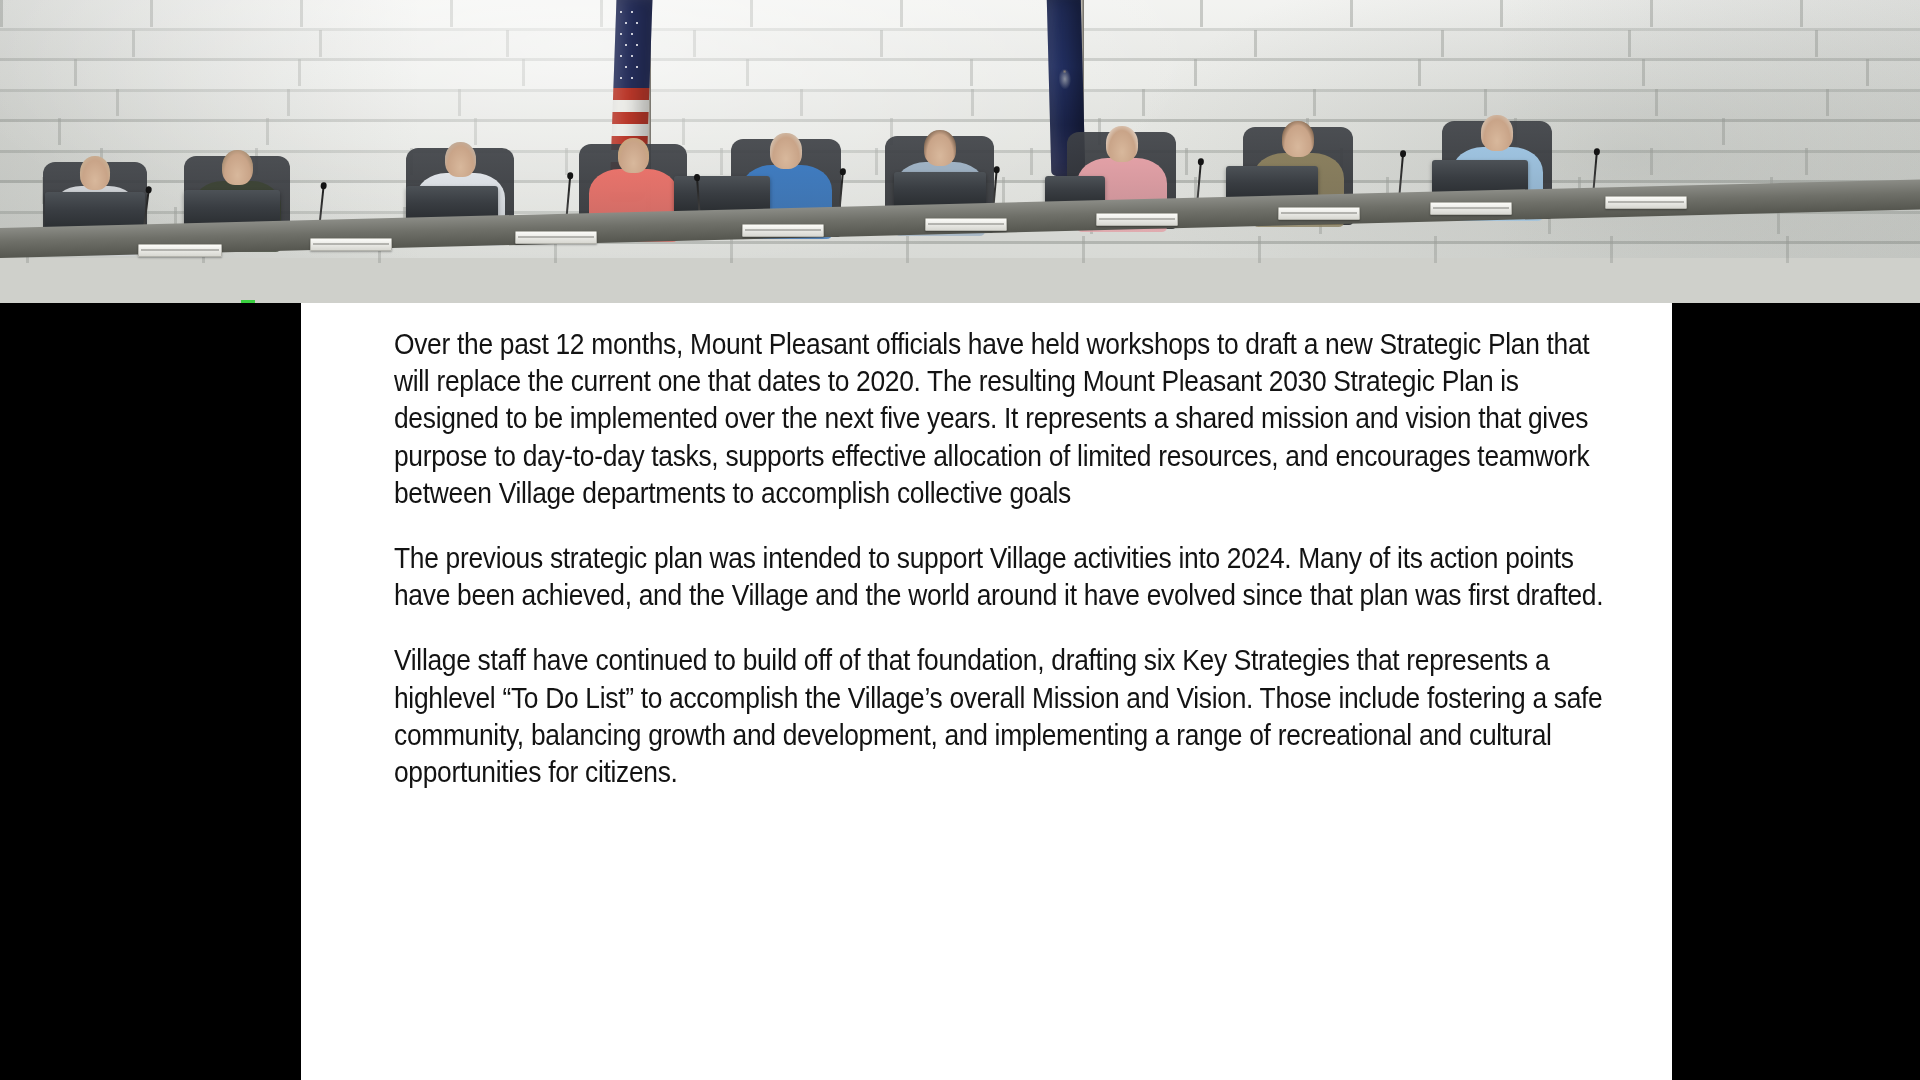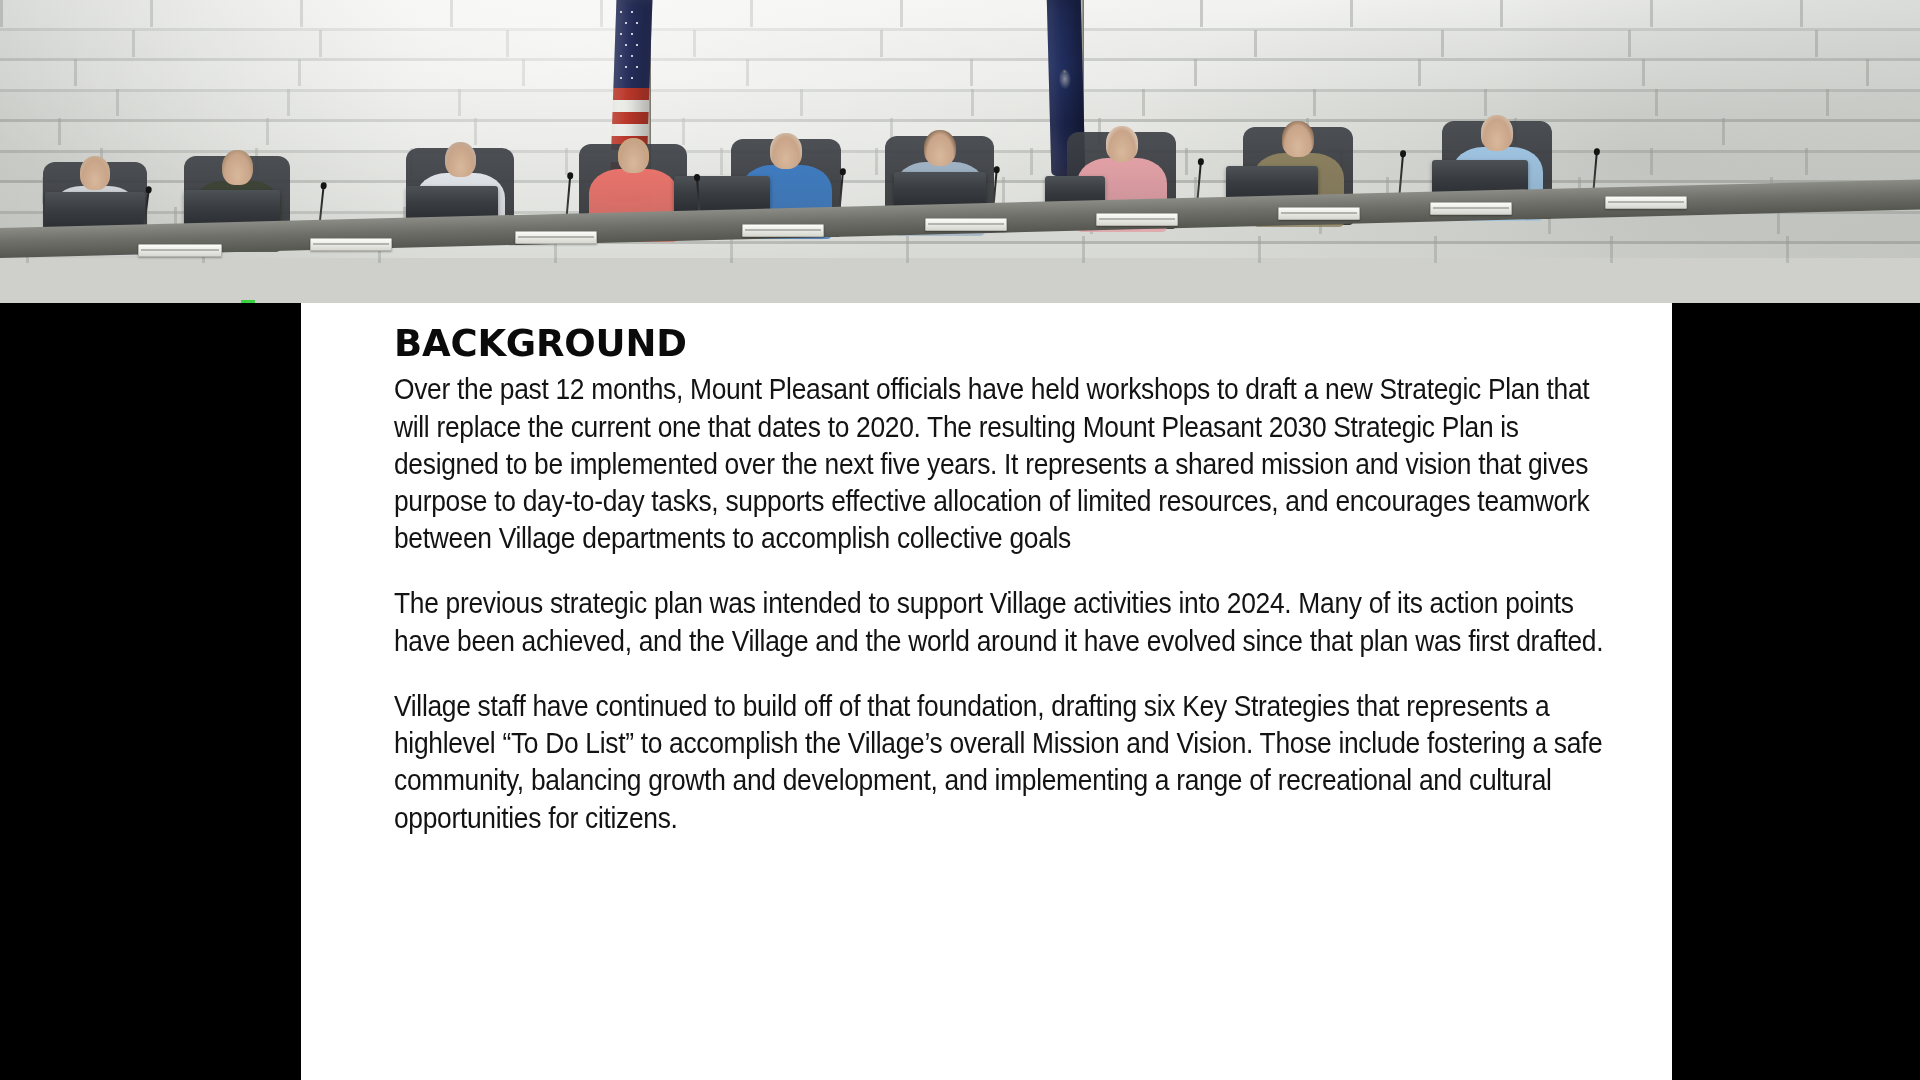--- a/index.html
+++ b/index.html
@@ -368,7 +368,6 @@
 
   <div id="slide">
     <div id="slide-inner">
-      <div class="slide-heading">BACKGROUND</div>
       <div class="slide-body">Over the past 12 months, Mount Pleasant officials have held workshops to draft a new Strategic Plan that will replace the current one that dates to 2020. The resulting Mount Pleasant 2030 Strategic Plan is designed to be implemented over the next five years. It represents a shared mission and vision that gives purpose to day-to-day tasks, supports effective allocation of limited resources, and encourages teamwork between Village departments to accomplish collective goals</div>
       <div class="slide-body">The previous strategic plan was intended to support Village activities into 2024. Many of its action points have been achieved, and the Village and the world around it have evolved since that plan was first drafted.</div>
       <div class="slide-body">Village staff have continued to build off of that foundation, drafting six Key Strategies that represents a highlevel “To Do List” to accomplish the Village’s overall Mission and Vision. Those include fostering a safe community, balancing growth and development, and implementing a range of recreational and cultural opportunities for citizens.</div>

